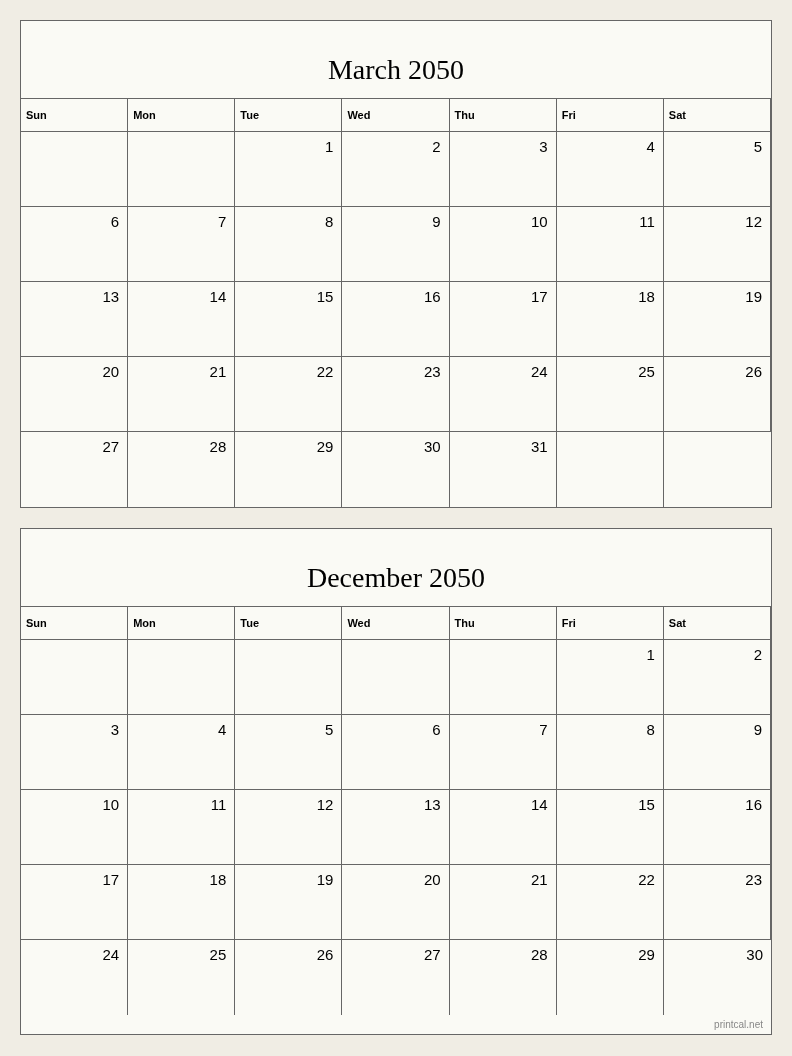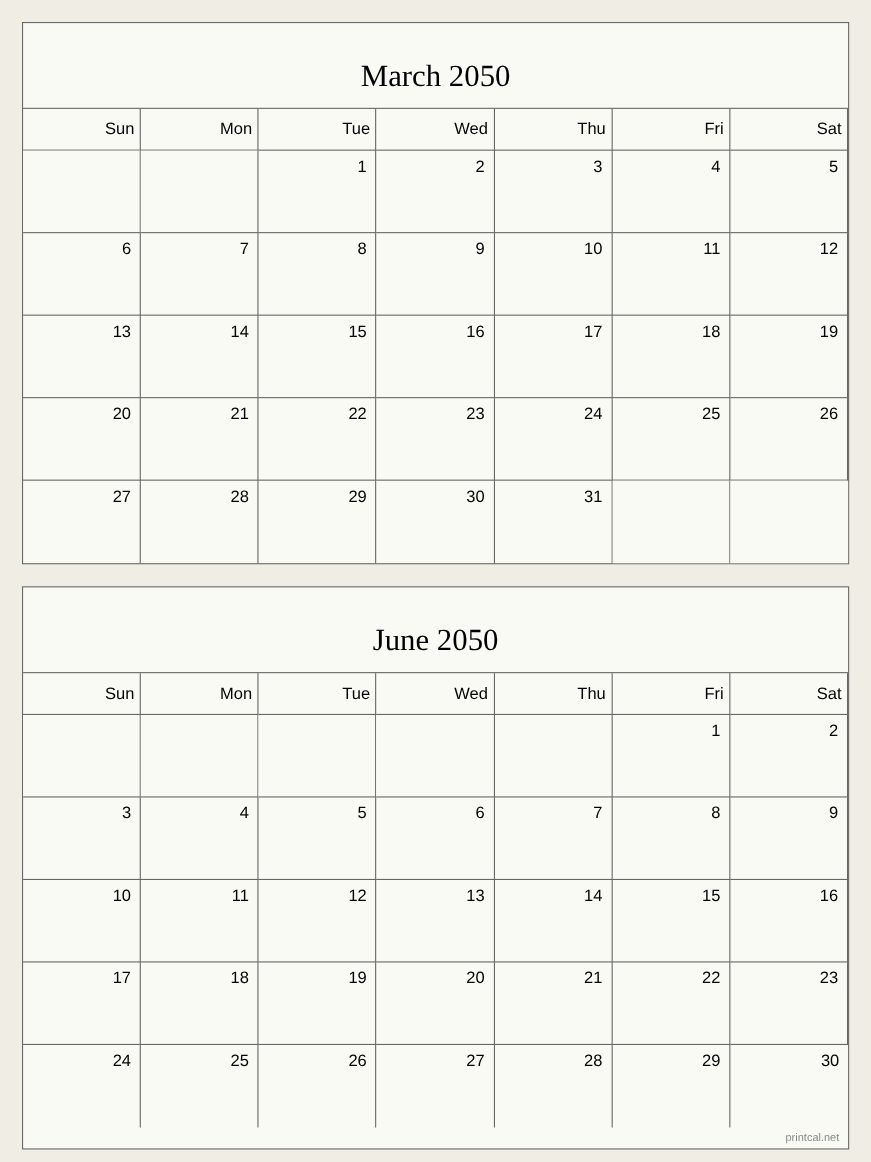--- a/index.html
+++ b/index.html
@@ -49,10 +49,10 @@
     }
 
     .day-header {
-      text-align: right;
+      text-align: left;
       padding: 10px 5px;
-      font-weight: normal;
-      font-size: 15px;
+      font-weight: bold;
+      font-size: 11px;
       border-right: 1.5px solid #666;
       border-bottom: 1.5px solid #666;
     }

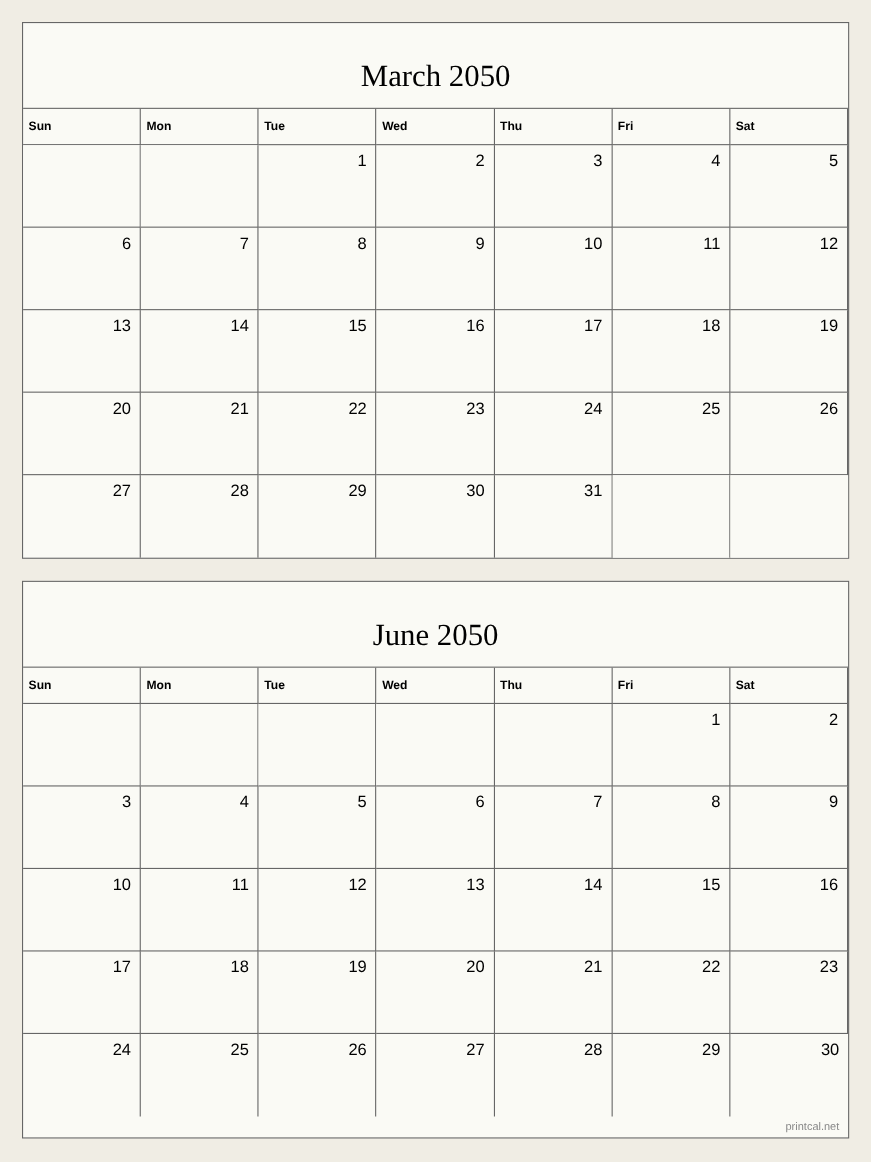--- a/index.html
+++ b/index.html
@@ -142,7 +142,7 @@
   </div>
 
   <div class="calendar">
-    <div class="calendar-title">June 2050</div>
+    <div class="calendar-title">December 2050</div>
     <div class="calendar-grid" id="april-grid">
     <div class="day-header">Sun</div>
         <div class="day-header">Mon</div>

